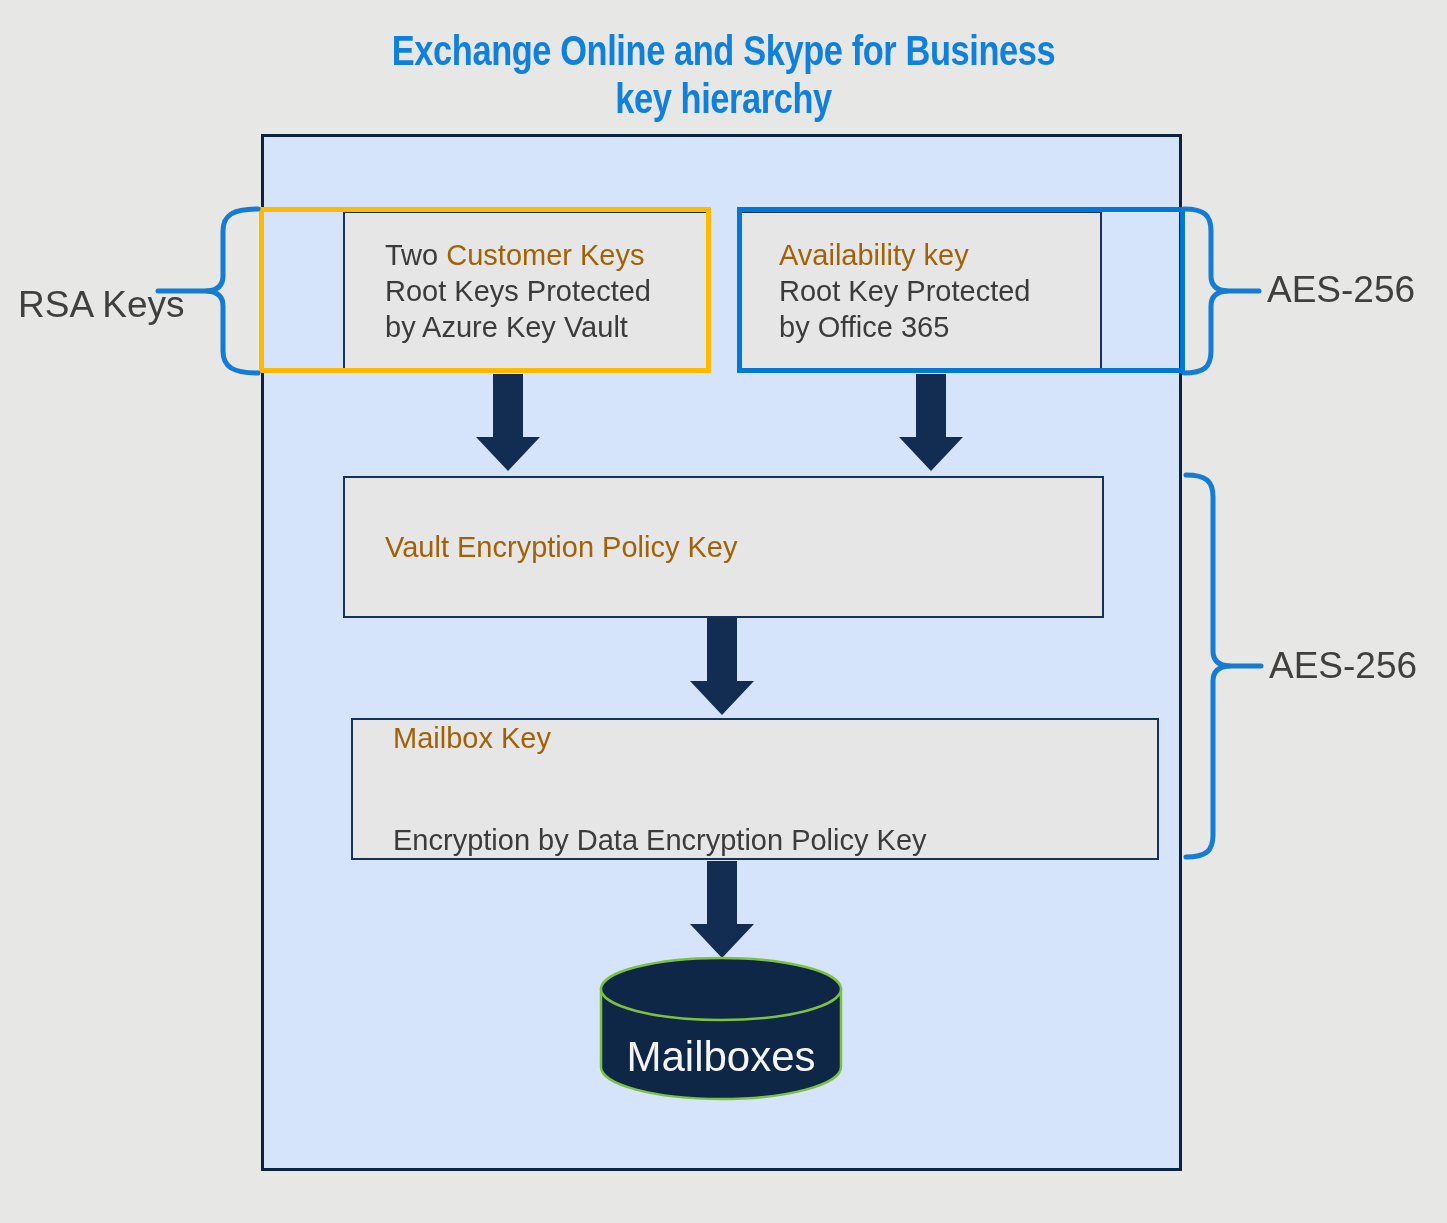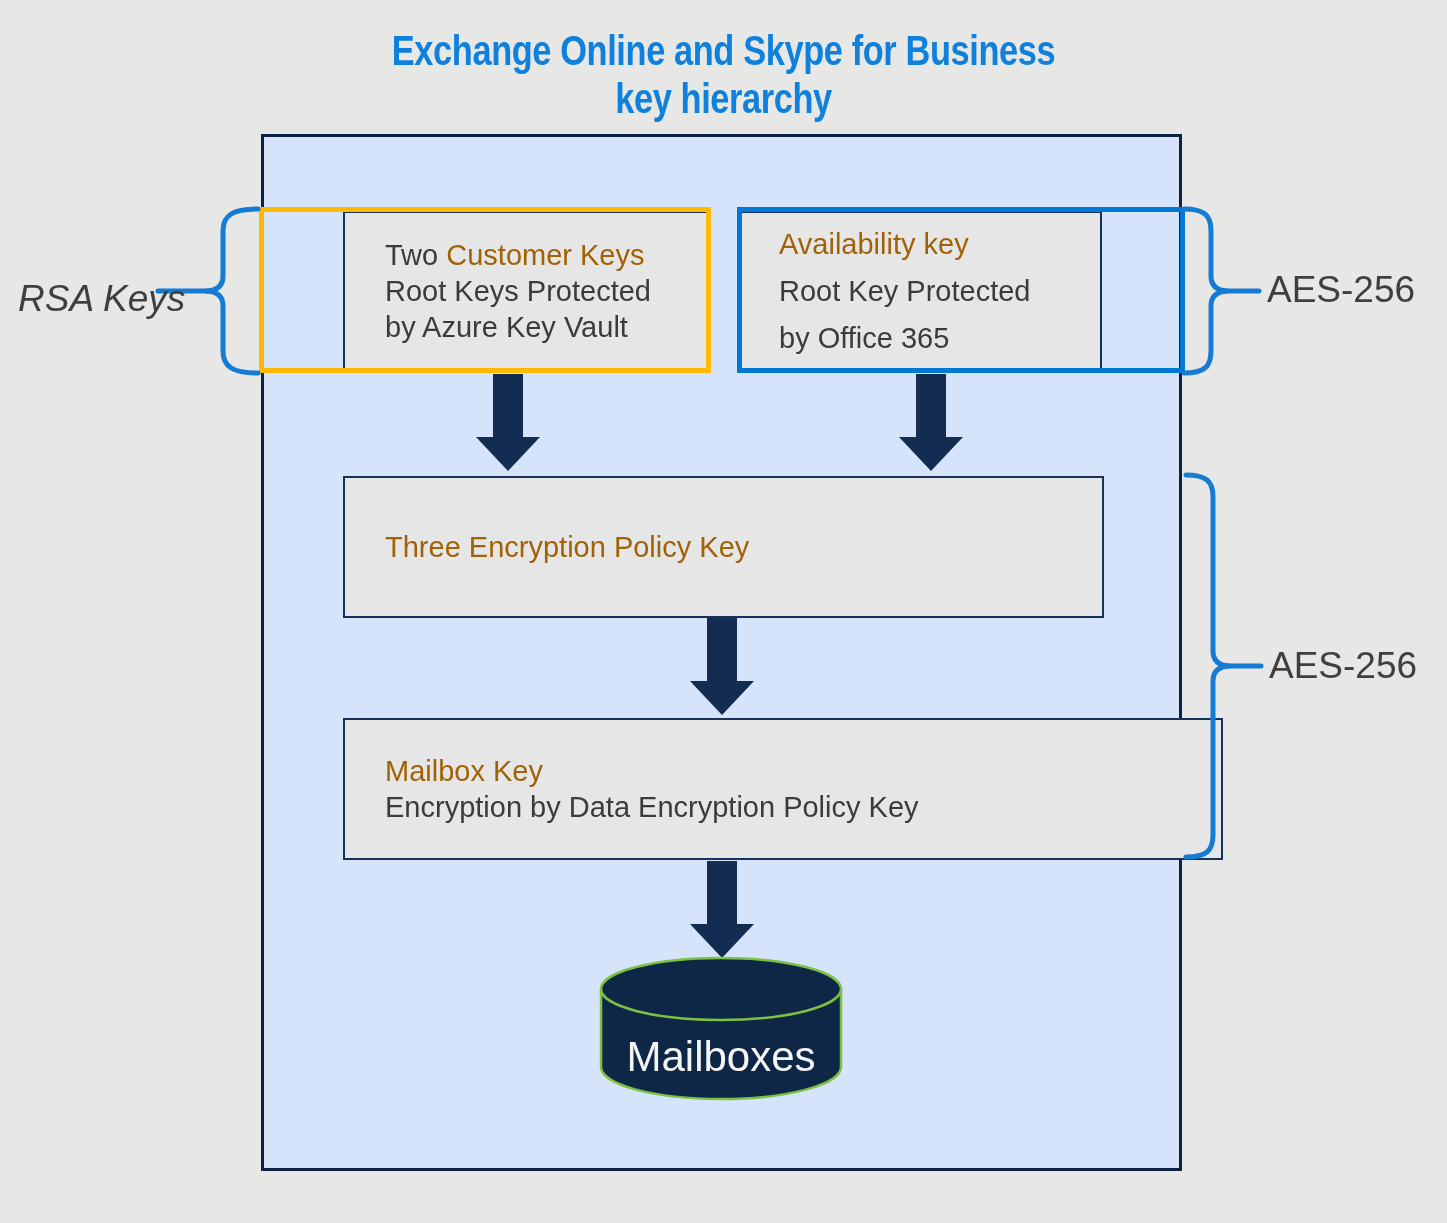--- a/index.html
+++ b/index.html
@@ -39,7 +39,7 @@
   .heading-prefix{color:#3b3b3b;text-align:center;}
 
   .box-customer{left:343px;top:211px;width:365px;height:159px;}
-  .box-availability{left:740px;top:211px;width:362px;height:159px;padding-left:37px;gap:11px;}
+  .box-availability{left:740px;top:211px;width:362px;height:159px;padding-left:37px;}
   .box-dep{left:343px;top:476px;width:761px;height:142px;}
   .box-mailboxkey{left:343px;top:718px;width:880px;height:142px;}
 

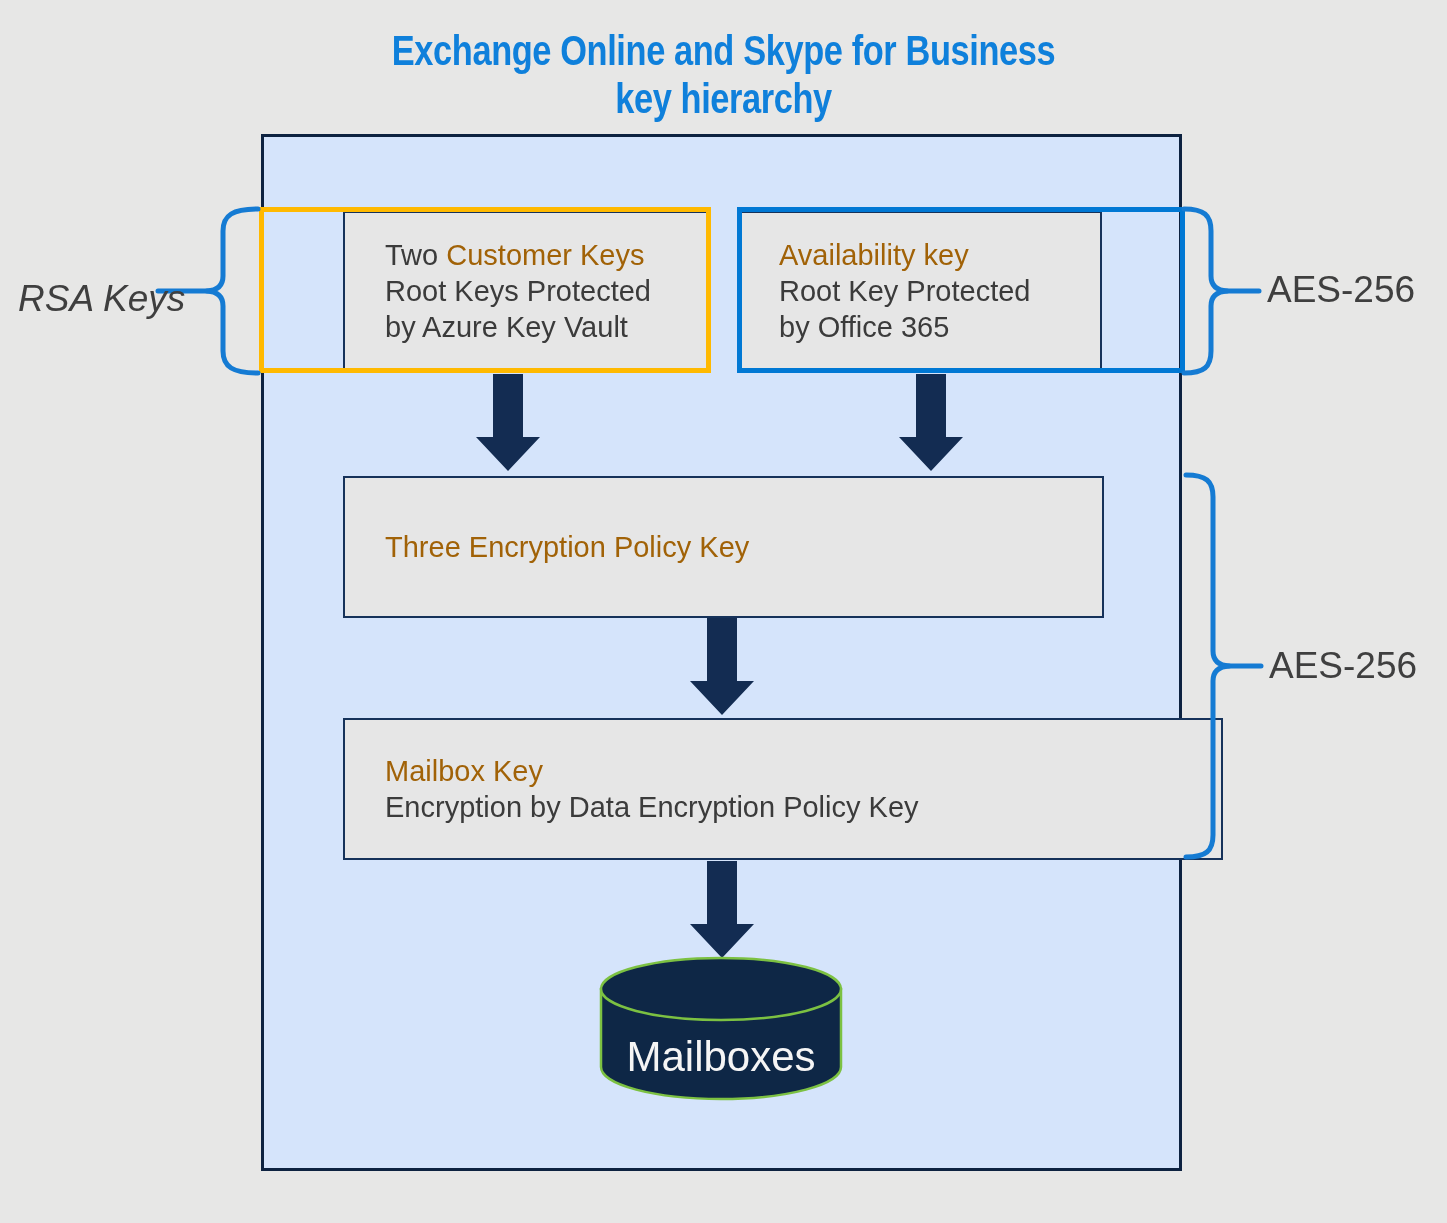--- a/index.html
+++ b/index.html
@@ -66,7 +66,7 @@
   .side-label{
     position:absolute;font-size:37px;color:#3f3f3f;white-space:nowrap;
   }
-  .label-rsa{left:18px;top:278px;font-style:italic;}
+  .label-rsa{left:18px;top:284px;}
   .label-aes-top{left:1267px;top:269px;}
   .label-aes-bottom{left:1269px;top:645px;}
 

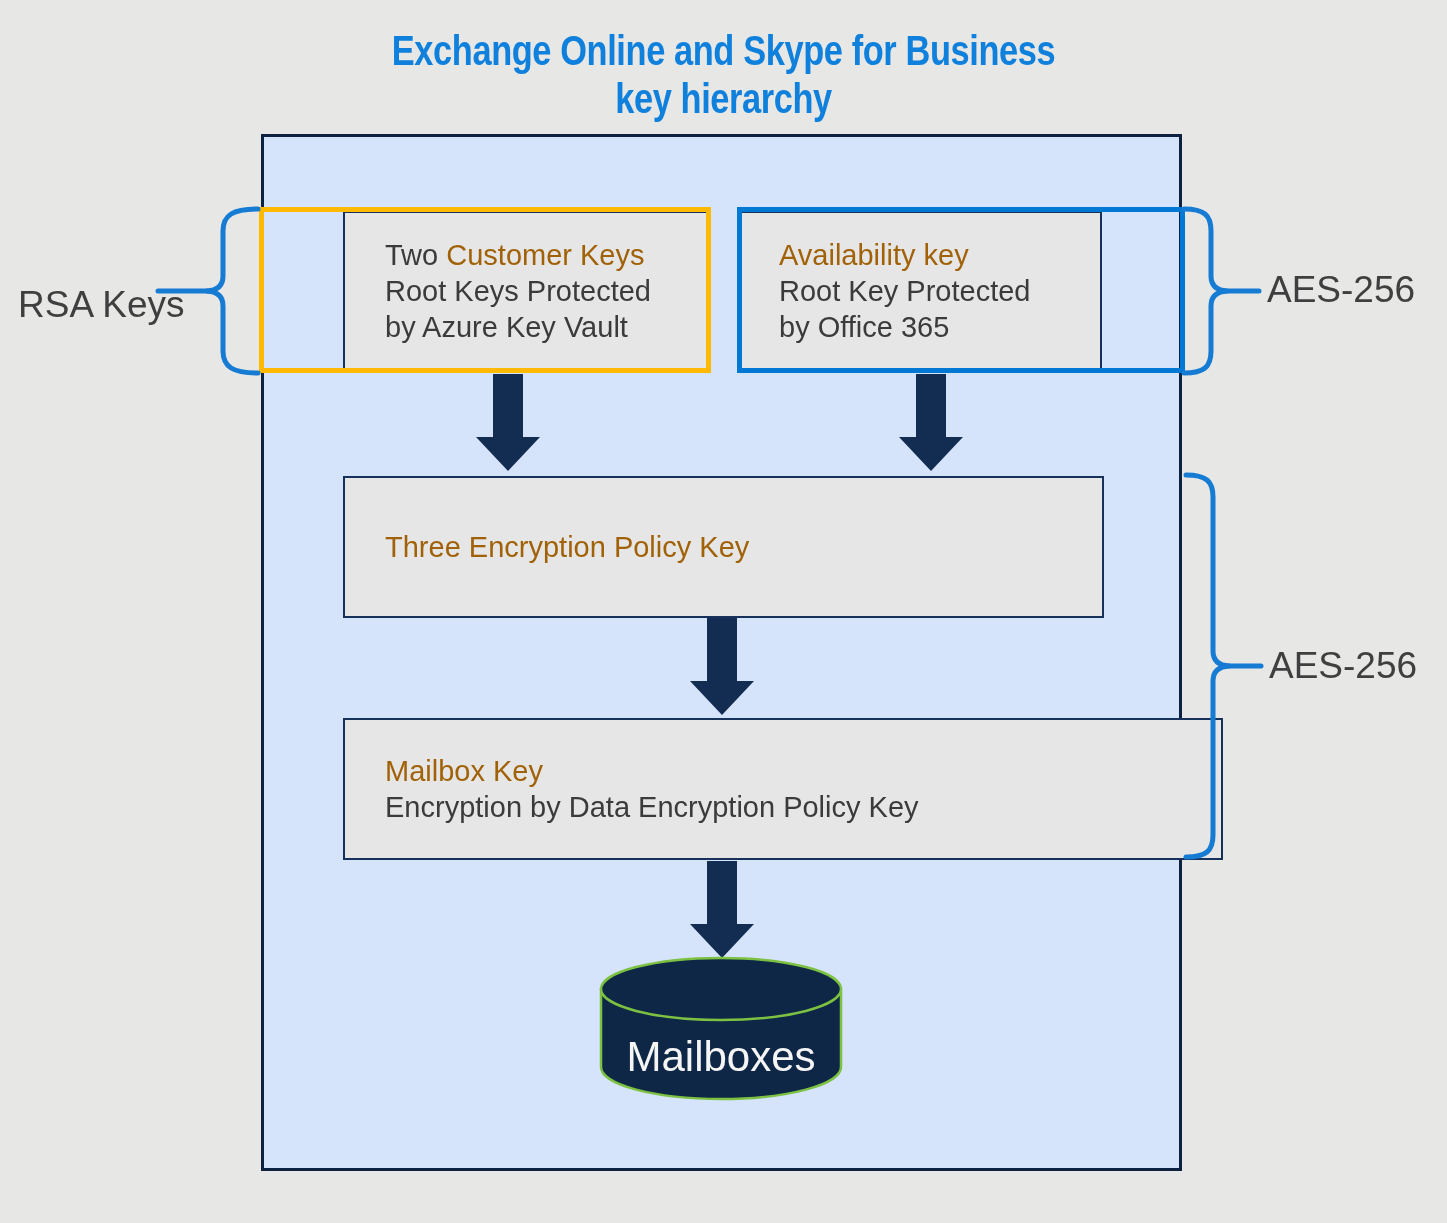--- a/index.html
+++ b/index.html
@@ -114,7 +114,7 @@
   </svg>
 
   <div class="node-box box-dep">
-    <div class="node-heading">Three Encryption Policy Key</div>
+    <div class="node-heading">Vault Encryption Policy Key</div>
   </div>
 
   <svg class="down-arrow" style="left:690px;top:618px;" viewBox="0 0 64 97">

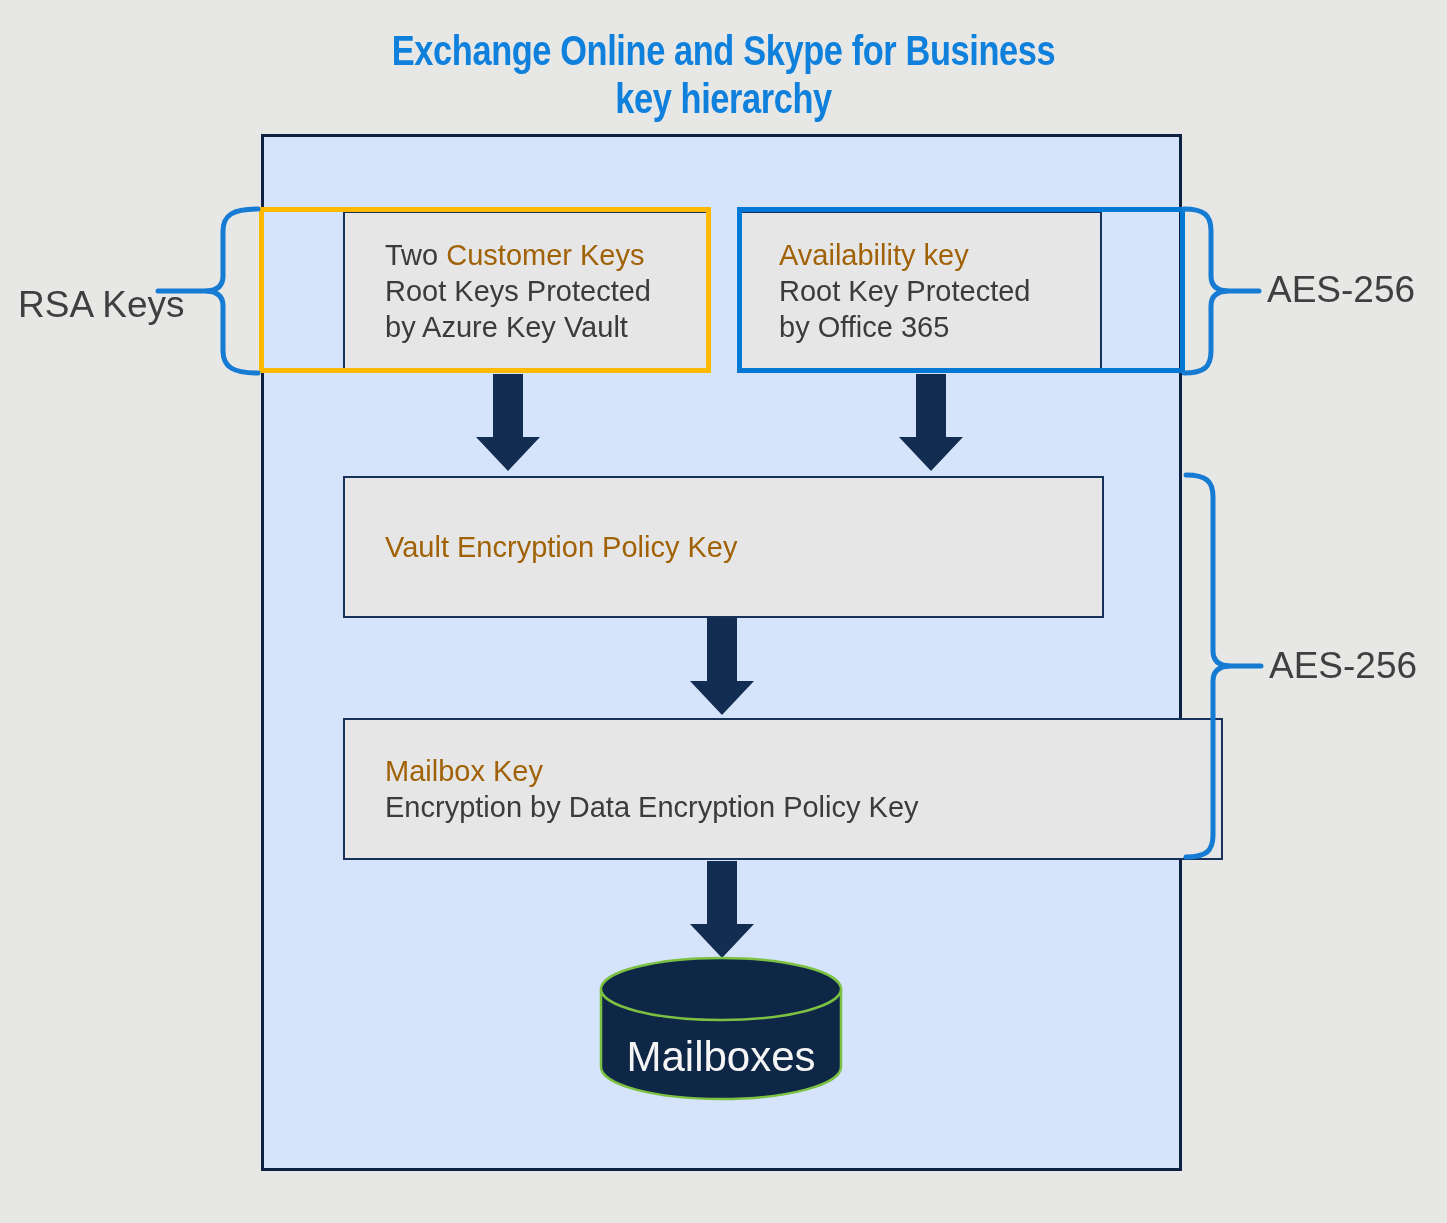--- a/index.html
+++ b/index.html
@@ -41,7 +41,7 @@
   .box-customer{left:343px;top:211px;width:365px;height:159px;}
   .box-availability{left:740px;top:211px;width:362px;height:159px;padding-left:37px;}
   .box-dep{left:343px;top:476px;width:761px;height:142px;}
-  .box-mailboxkey{left:343px;top:718px;width:880px;height:142px;}
+  .box-mailboxkey{left:351px;top:718px;width:808px;height:142px;justify-content:space-between;}
 
   
   .outline{

